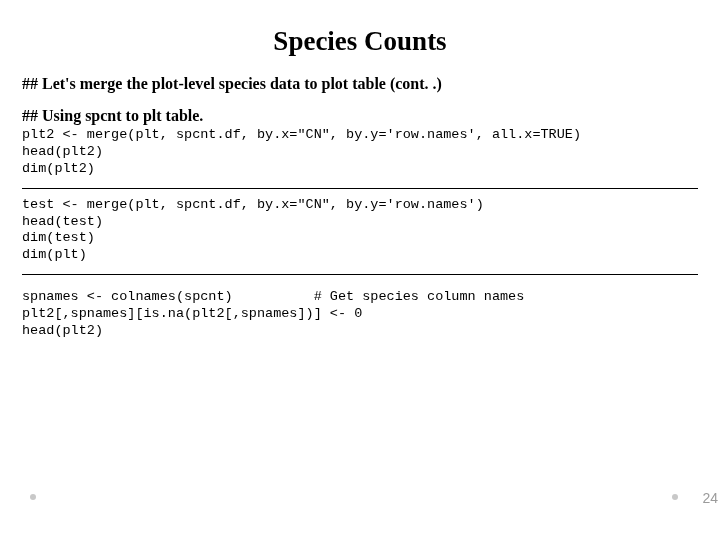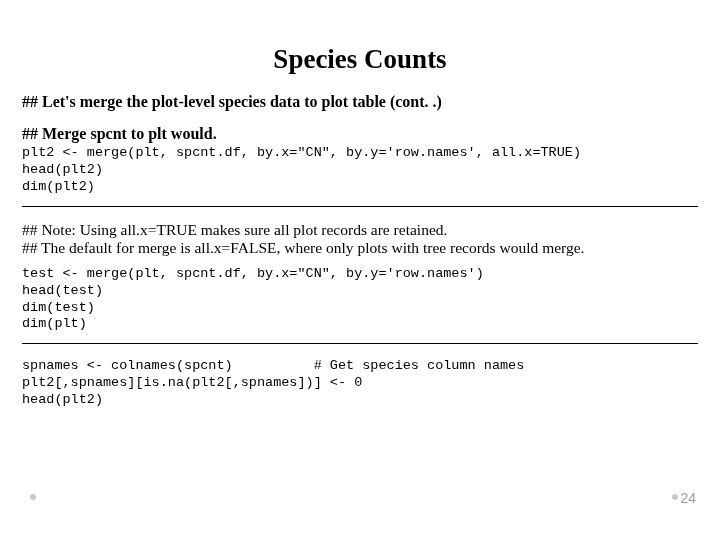--- a/index.html
+++ b/index.html
@@ -18,7 +18,7 @@
     height: 516px;
     position: relative;
     box-sizing: border-box;
-    padding: 36px 22px 0 22px;
+    padding: 18px 22px 0 22px;
   }
   .title {
     text-align: center;

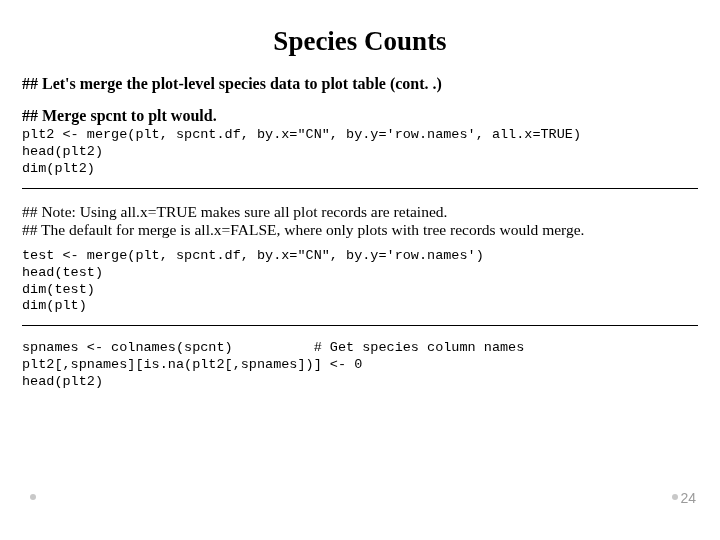--- a/index.html
+++ b/index.html
@@ -92,7 +92,7 @@
   <div class="subtitle">## Let's merge the plot-level species data to plot table (cont. .)</div>
 
   <div class="underline-block">
-    <div class="section-head">## Merge spcnt to plt would.</div>
+    <div class="section-head">## Using spcnt to plt table.</div>
     <div class="code">plt2 &lt;- merge(plt, spcnt.df, by.x="CN", by.y='row.names', all.x=TRUE)
 head(plt2)
 dim(plt2)</div>

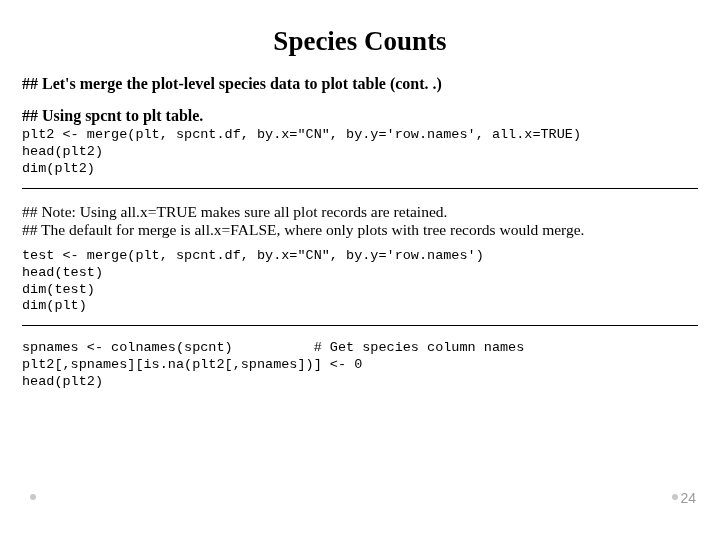--- a/index.html
+++ b/index.html
@@ -100,10 +100,6 @@
 
   <div class="sep"></div>
 
-  <div class="note">
-    <div>## Note: Using all.x=TRUE makes sure all plot records are retained.</div>
-    <div>## The default for merge is all.x=FALSE, where only plots with tree records would merge.</div>
-  </div>
 
   <div class="underline-block">
     <div class="code">test &lt;- merge(plt, spcnt.df, by.x="CN", by.y='row.names')

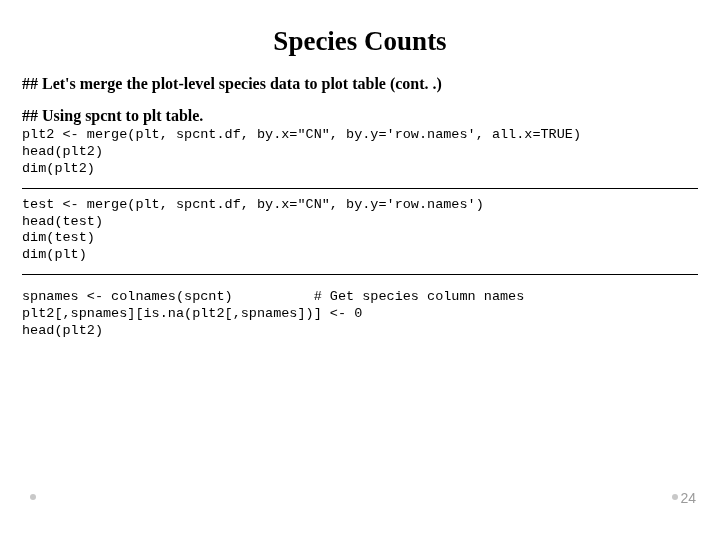--- a/index.html
+++ b/index.html
@@ -55,7 +55,7 @@
   }
   .page-num {
     position: absolute;
-    right: 24px;
+    right: 2px;
     bottom: 10px;
     font-size: 14px;
     color: #9b9b9b;

